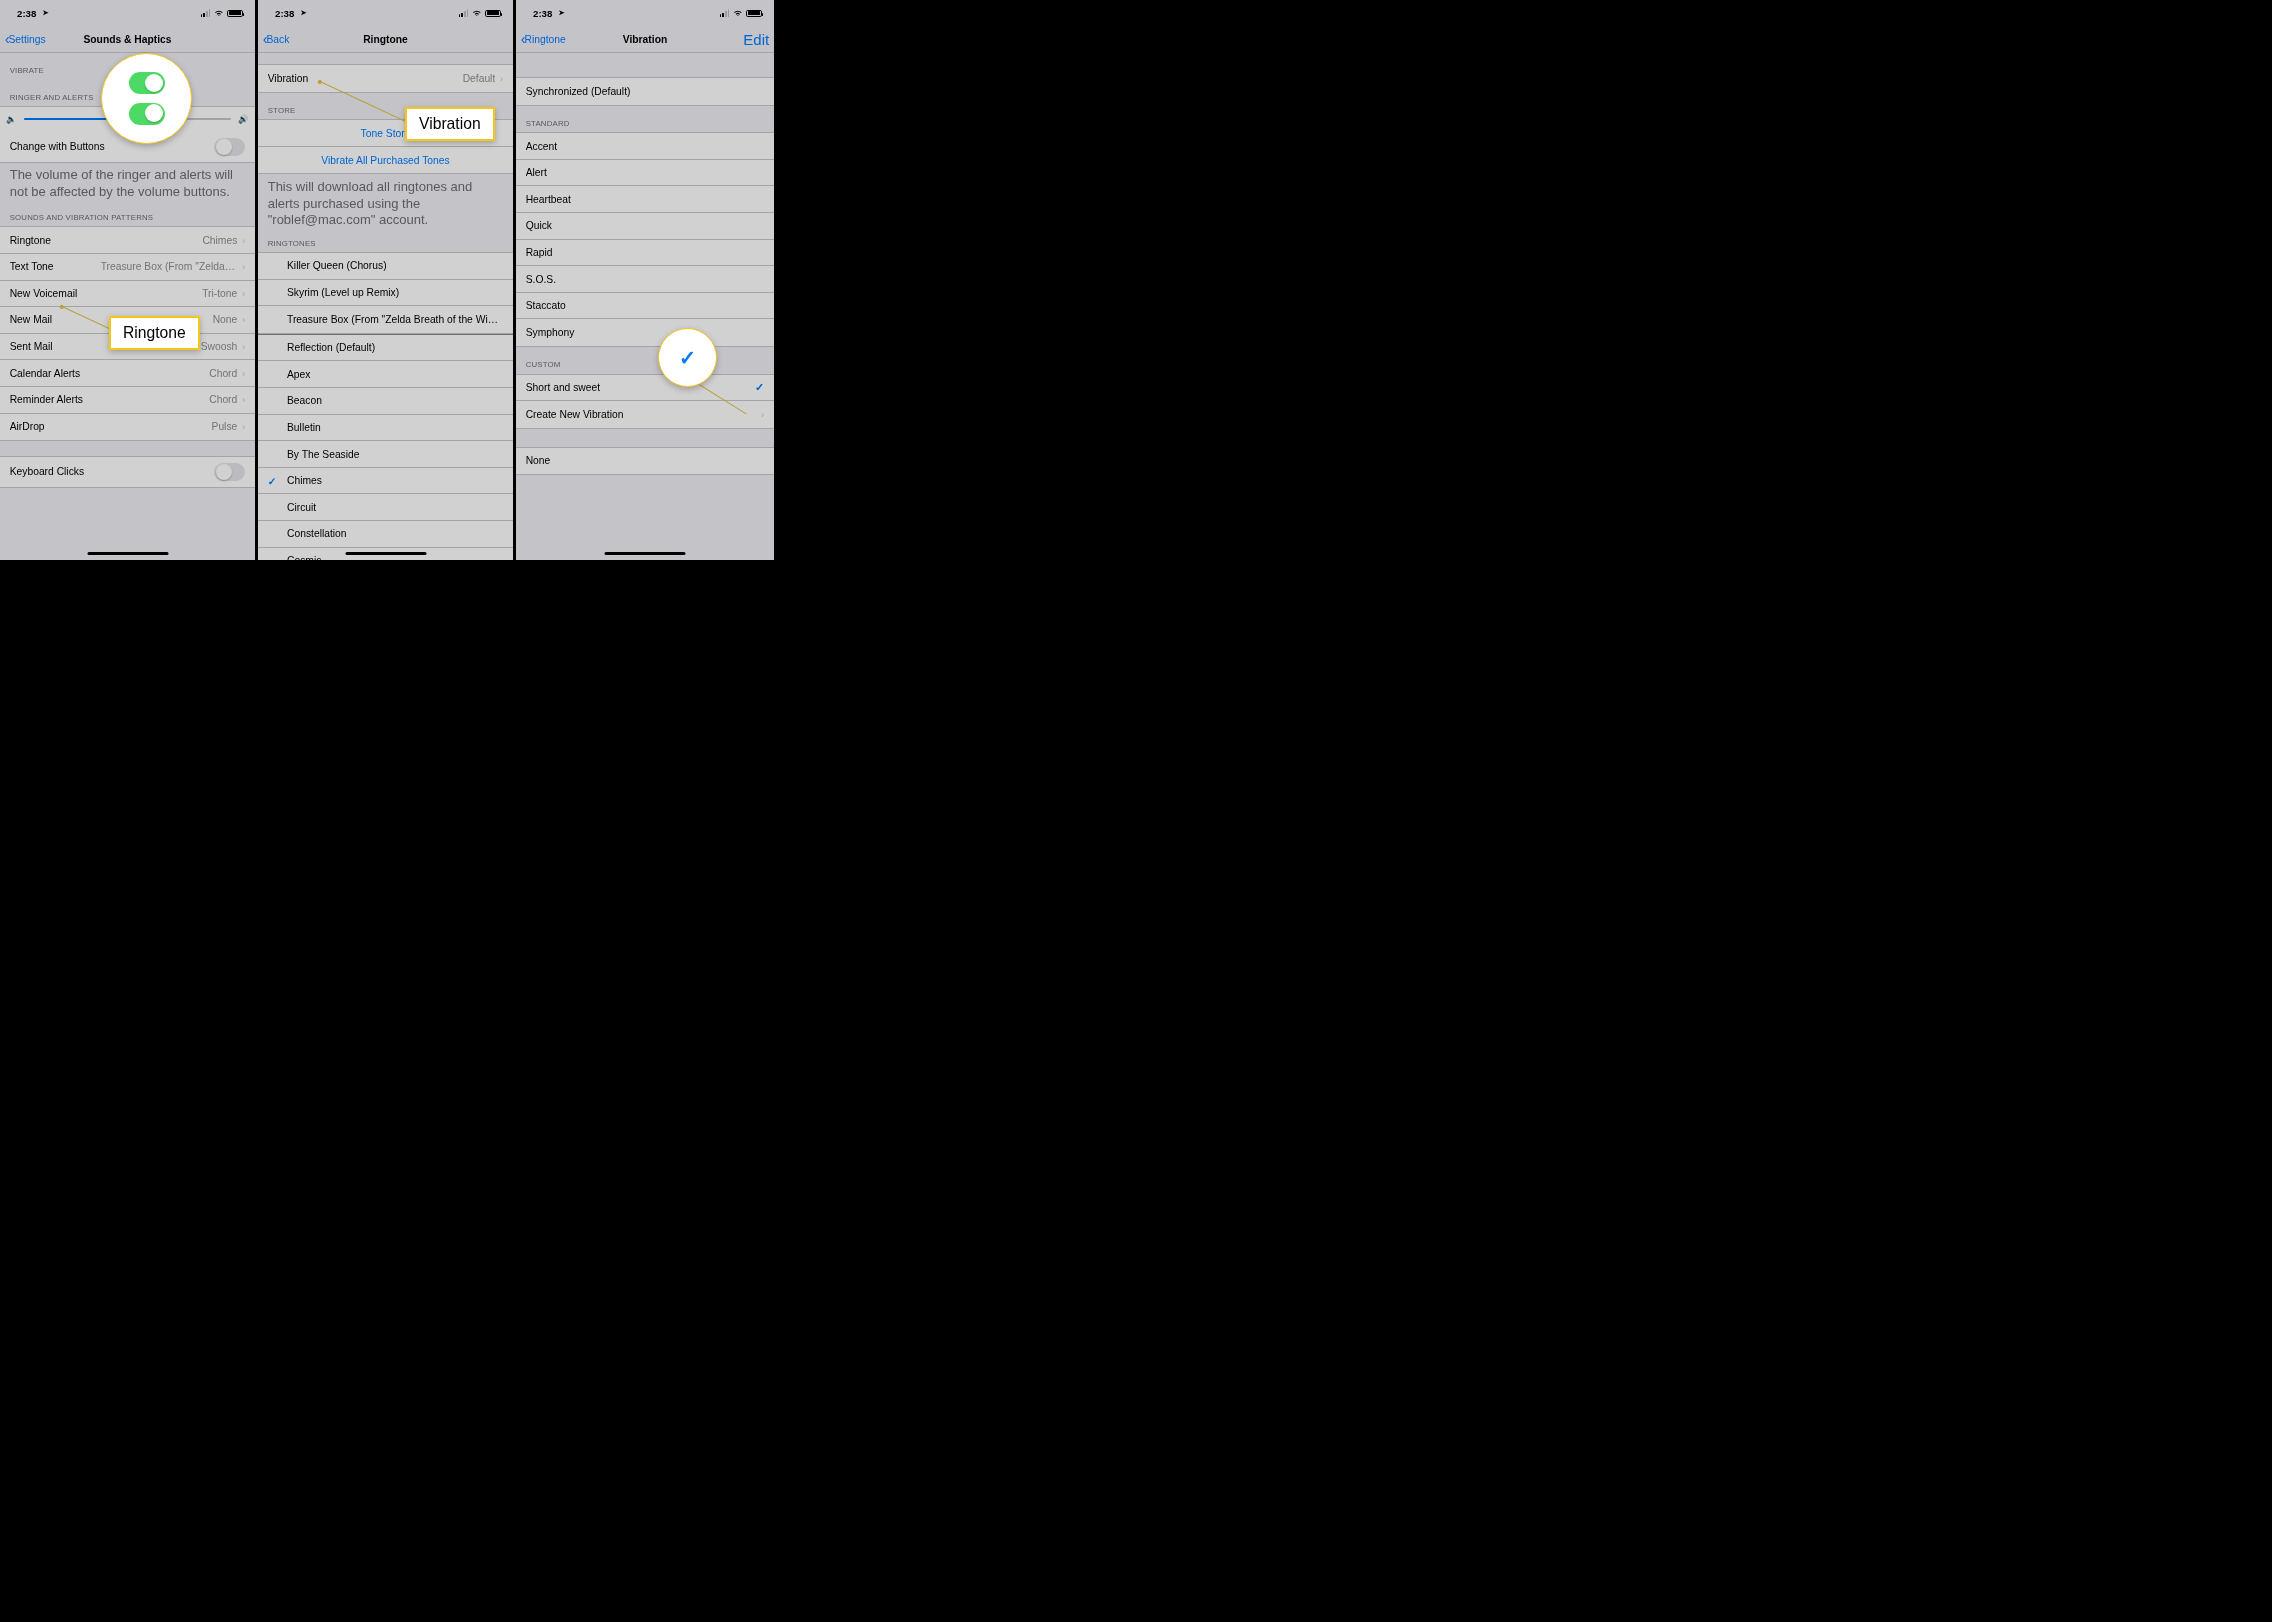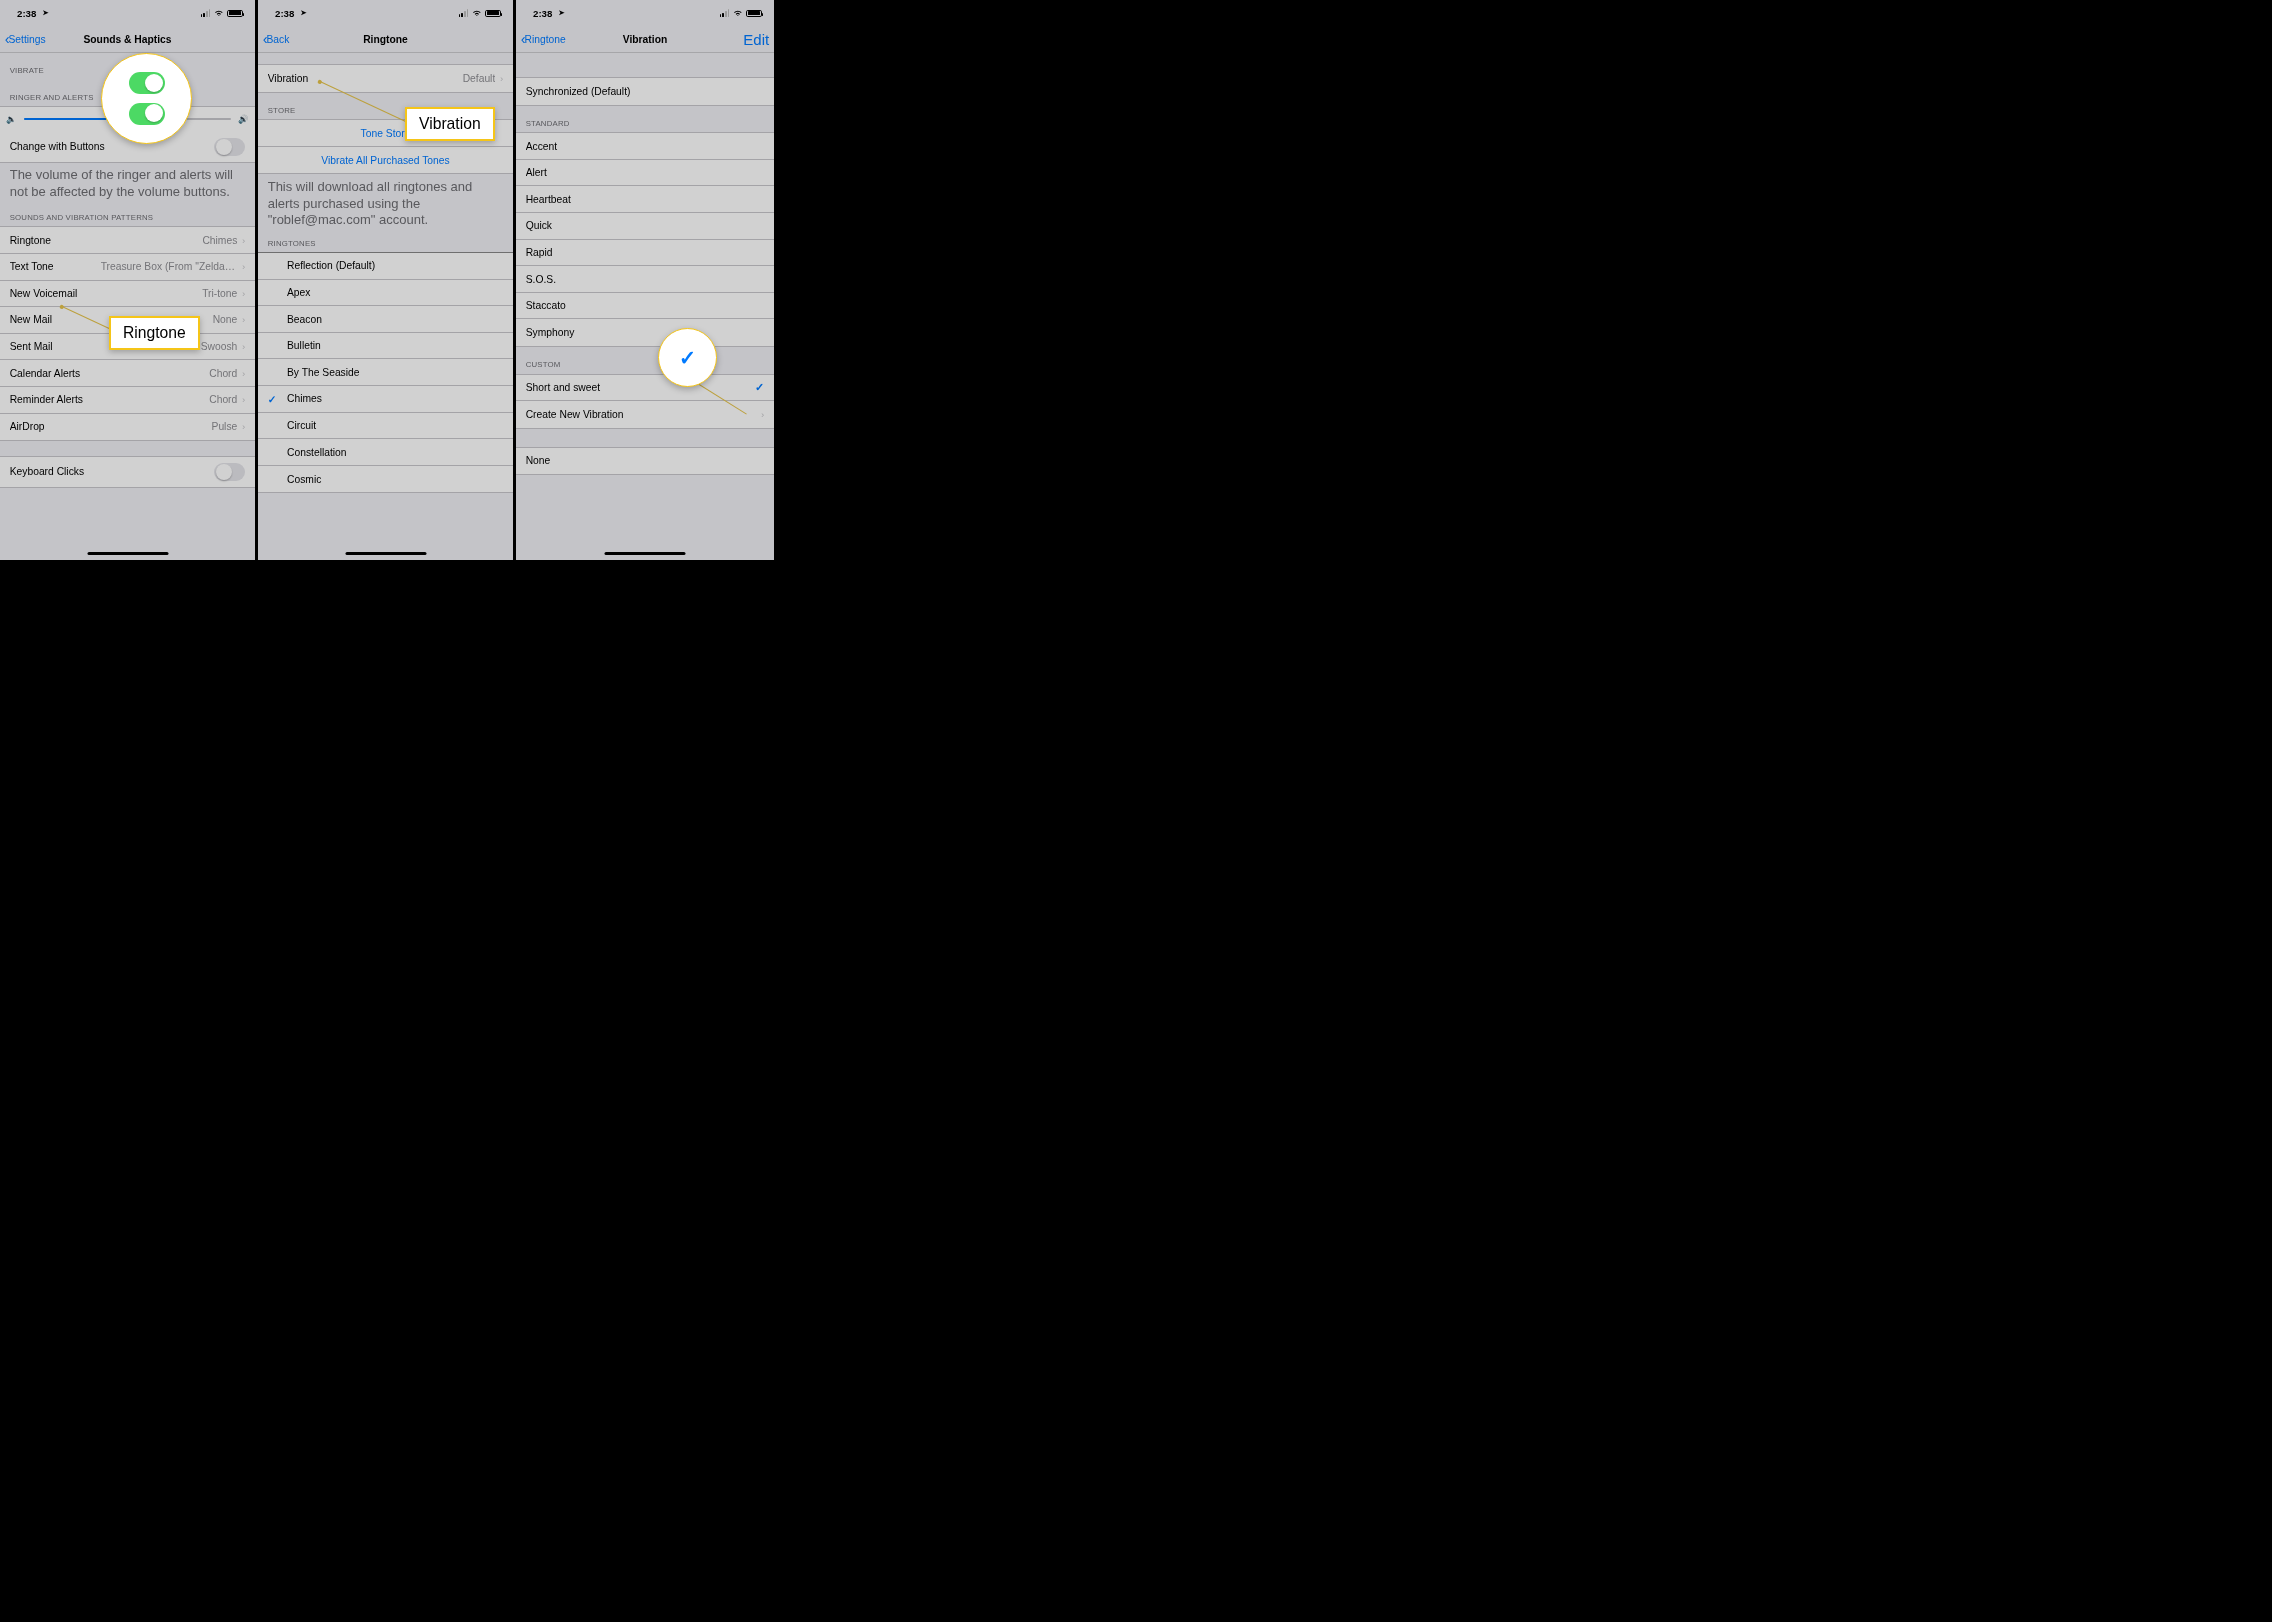--- a/index.html
+++ b/index.html
@@ -329,6 +329,17 @@
   <div class="section-footer">This will download all ringtones and alerts purchased using the "roblef@mac.com" account.</div>
 
   <div class="section-header" style="padding-top:3.6px">Ringtones</div>
+  <div class="group" id="s2-custom">
+      <div class="row indent">
+        <span class="label">Killer Queen (Chorus)</span>
+      </div>
+      <div class="row indent">
+        <span class="label">Skyrim (Level up Remix)</span>
+      </div>
+      <div class="row indent">
+        <span class="label">Treasure Box (From "Zelda Breath of the Wi…</span>
+      </div>
+    </div>
   <div class="group dark-divider" style="border-top-width:0.6px" id="s2-builtin">
       <div class="row indent">
         <span class="label">Reflection (Default)</span>

